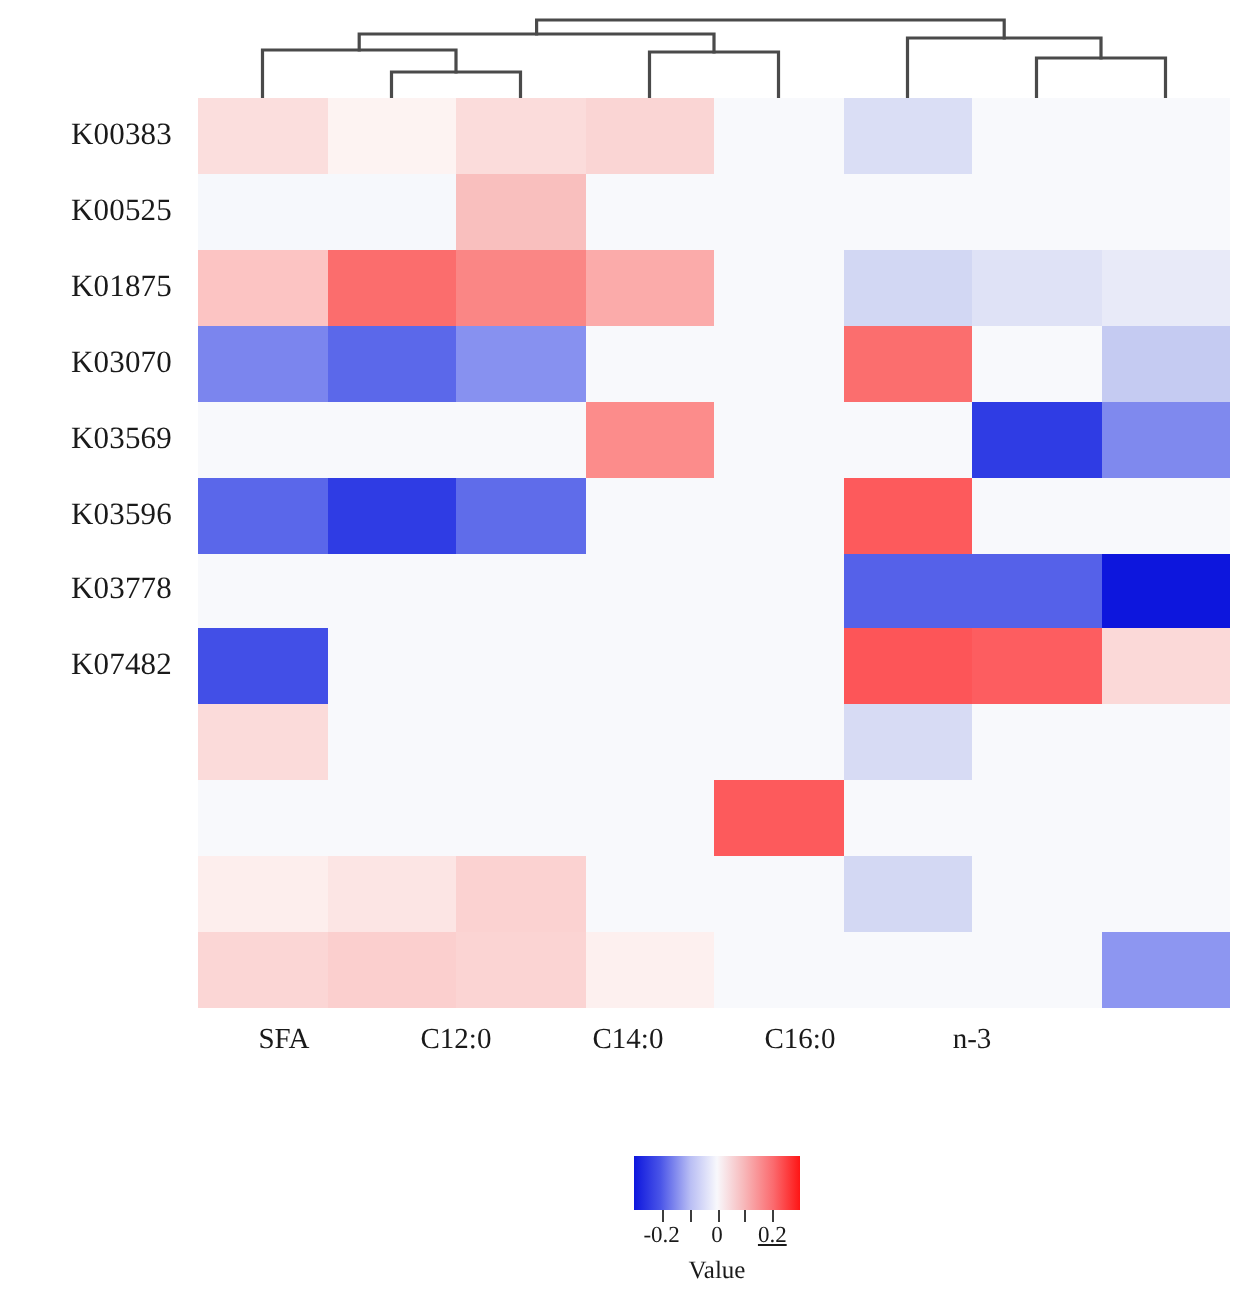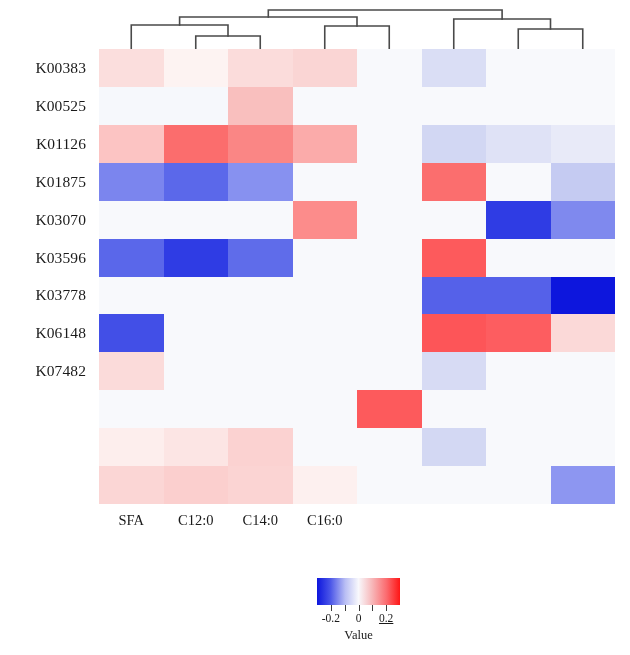--- a/index.html
+++ b/index.html
@@ -81,7 +81,6 @@
   <div id="rowlabels">
     <div class="rowlab">K00383</div>
     <div class="rowlab">K00525</div>
-    <div class="rowlab">K01126</div>
     <div class="rowlab">K01875</div>
     <div class="rowlab">K03070</div>
     <div class="rowlab">K03596</div>

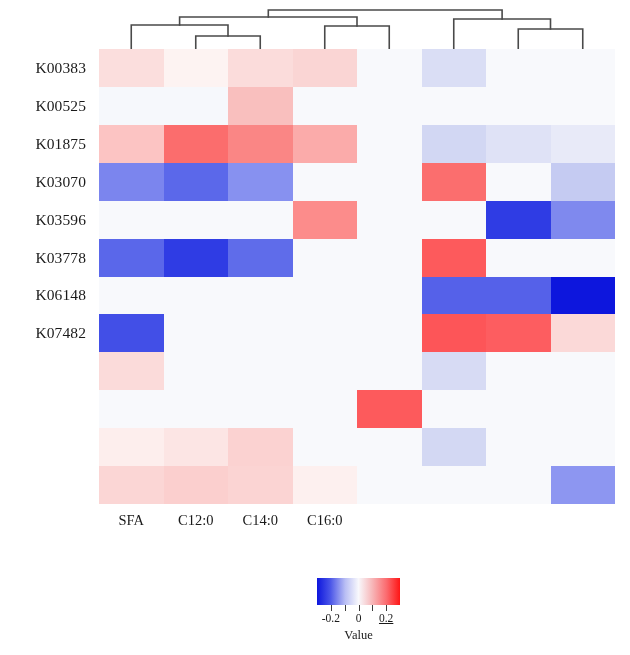--- a/index.html
+++ b/index.html
@@ -83,6 +83,7 @@
     <div class="rowlab">K00525</div>
     <div class="rowlab">K01875</div>
     <div class="rowlab">K03070</div>
+    <div class="rowlab">K03569</div>
     <div class="rowlab">K03596</div>
     <div class="rowlab">K03778</div>
     <div class="rowlab">K06148</div>

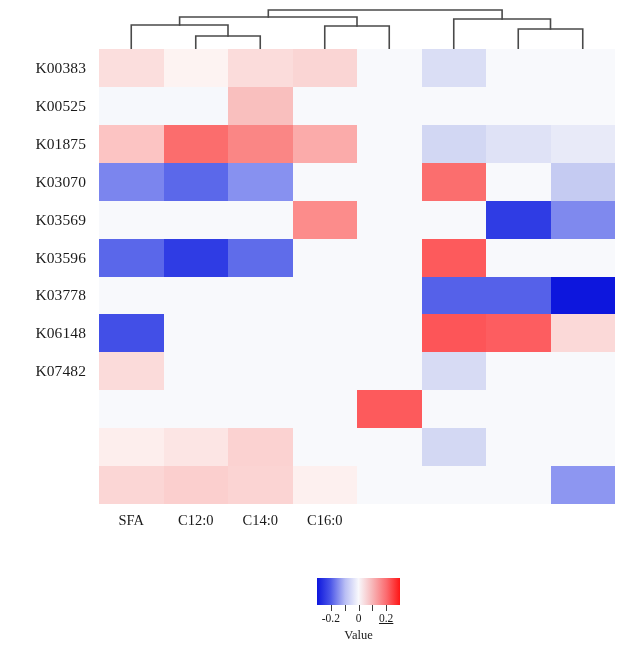--- a/index.html
+++ b/index.html
@@ -86,7 +86,6 @@
     <div class="rowlab">K03569</div>
     <div class="rowlab">K03596</div>
     <div class="rowlab">K03778</div>
-    <div class="rowlab">K06148</div>
     <div class="rowlab">K07482</div>
   </div>
 

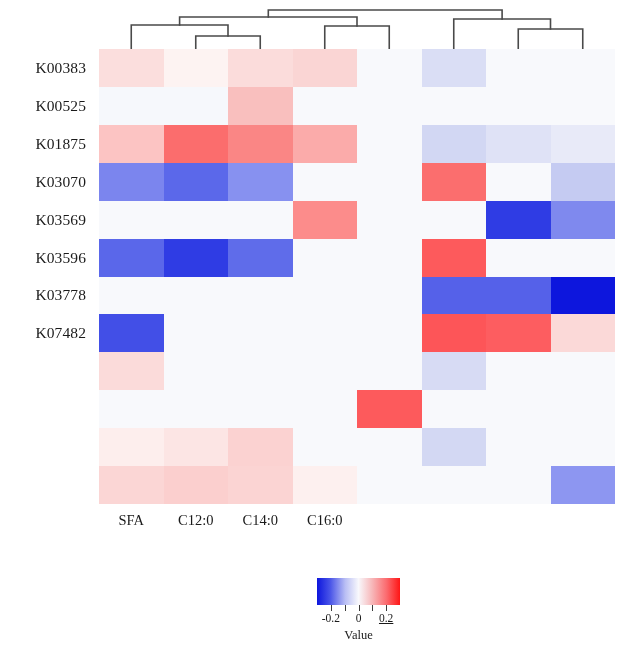--- a/index.html
+++ b/index.html
@@ -34,7 +34,7 @@
 
   
   #collabels{position:absolute;left:99px;top:503px;width:516px;height:26px;
-    display:grid;grid-template-columns:repeat(8,1fr);font-family:Liberation Serif, serif;}
+    display:grid;grid-template-columns:repeat(6,1fr);font-family:Liberation Serif, serif;}
   .collab{
     display:flex;align-items:center;justify-content:center;
     font-size:14.5px;white-space:nowrap;

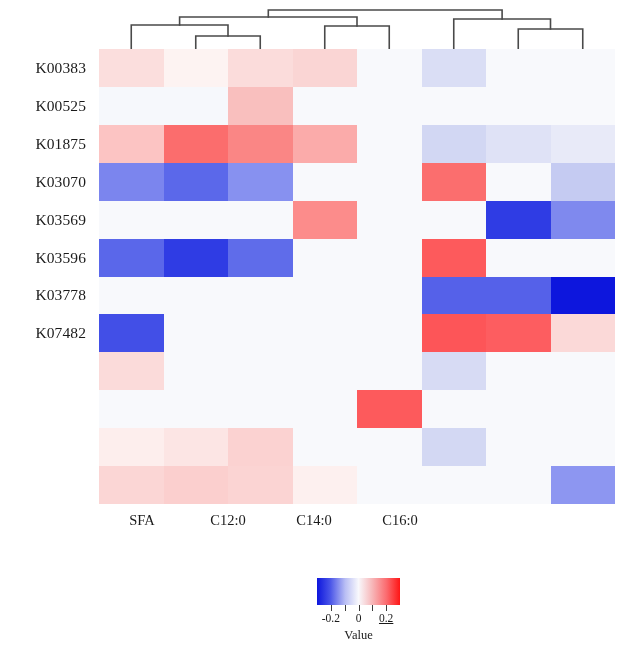--- a/index.html
+++ b/index.html
@@ -193,6 +193,7 @@
     <div class="collab">C12:0</div>
     <div class="collab">C14:0</div>
     <div class="collab">C16:0</div>
+    <div class="collab">n-3</div>
   </div>
 
   <div id="legend">

